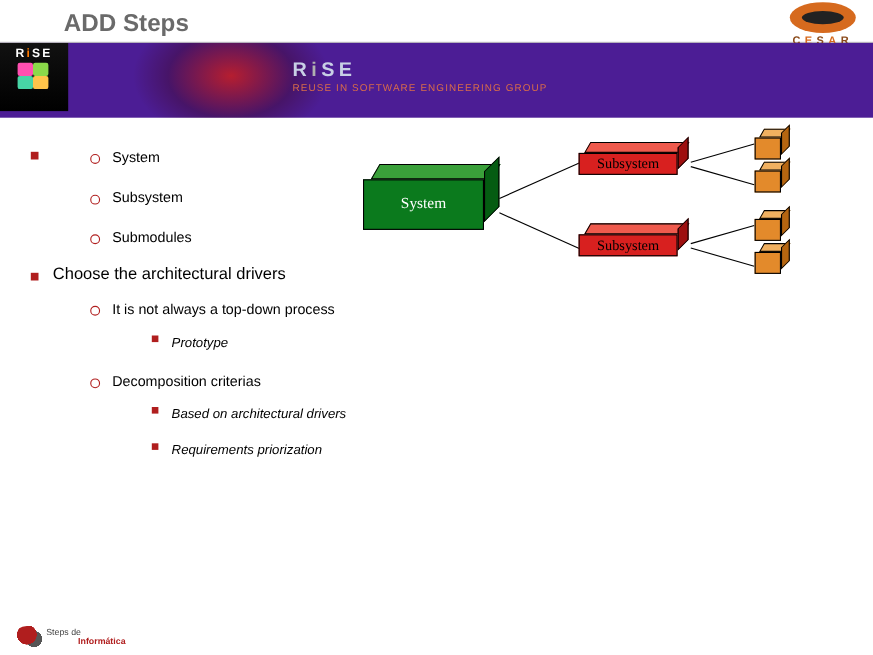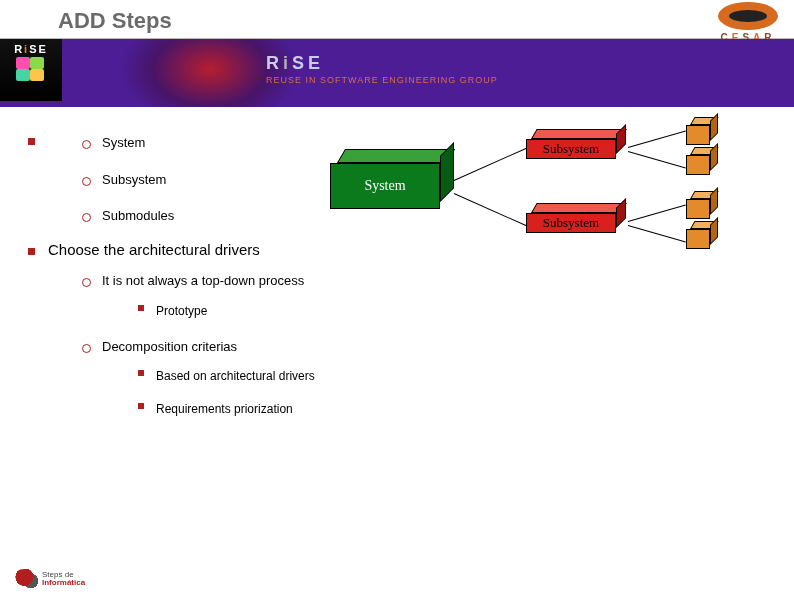--- a/index.html
+++ b/index.html
@@ -165,6 +165,7 @@
     list-style: none;
     padding-left: 40px;
     margin-top: 6px;
+    font-style: italic;
   }
   ul.inner-sq > li {
     position: relative;

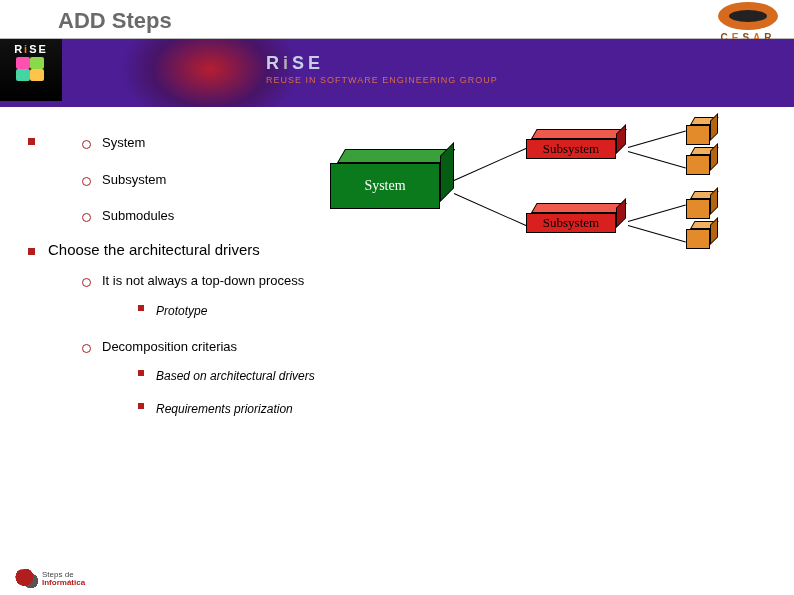--- a/index.html
+++ b/index.html
@@ -250,7 +250,7 @@
     line-height: 1;
     color: #444;
   }
-  .footer-text b { color: #b01e1e; display:block; }
+  .footer-text b { color: #b01e1e; display:block;margin-left:29px; }
 </style>
 </head>
 <body>

